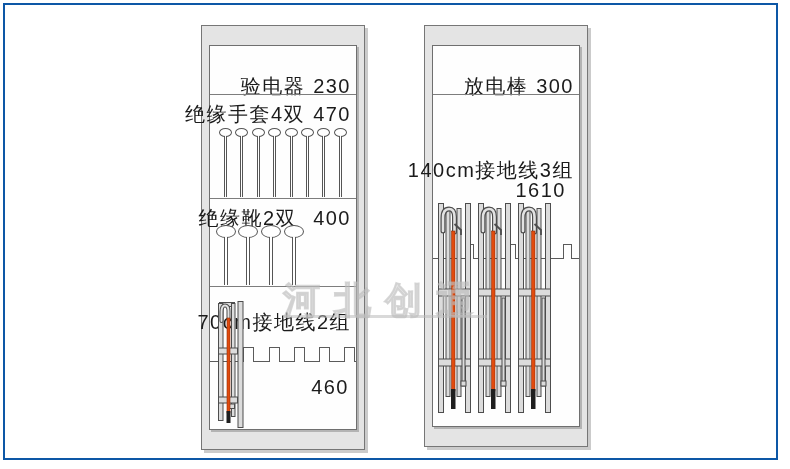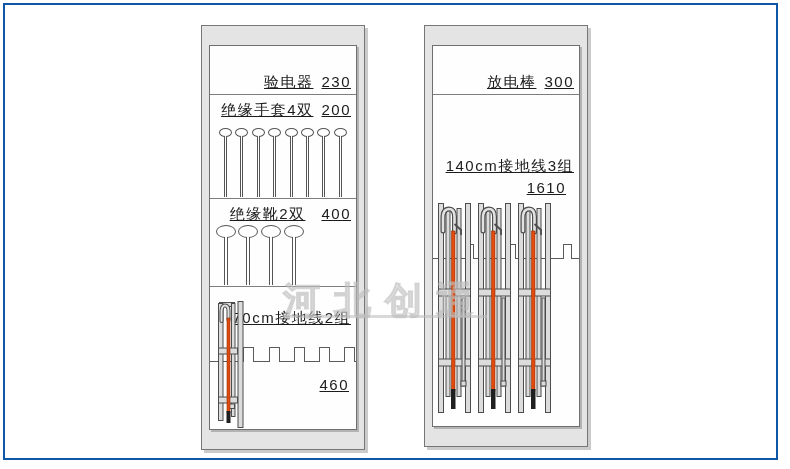--- a/index.html
+++ b/index.html
@@ -27,9 +27,8 @@
   .divider{position:absolute;left:0;right:0;height:1px;background:#7d7d7d;}
   
   .sec-text{
-    position:absolute;white-space:nowrap;font-size:15px;letter-spacing:1.5px;
+    position:absolute;white-space:nowrap;font-size:20px;letter-spacing:1.5px;
     color:#1b1b1b;
-    text-decoration:underline;
   }
   .sec-text .val{margin-left:8px;}
   .sec-text .val-wide{margin-left:16px;}

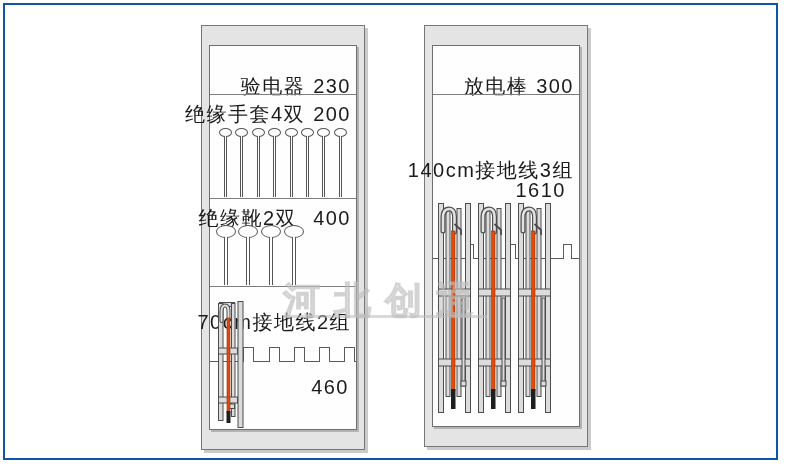--- a/index.html
+++ b/index.html
@@ -87,7 +87,7 @@
       <div class="divider" style="top:48px;"></div>
 
       <div class="sec-text" style="top:55px;right:5px;">
-        <span>绝缘手套4双</span><span class="val">200</span>
+        <span>绝缘手套4双</span><span class="val">470</span>
       </div>
       <div class="hanger glove" style="left:9px;top:82px;">
           <div class="oval"></div>

